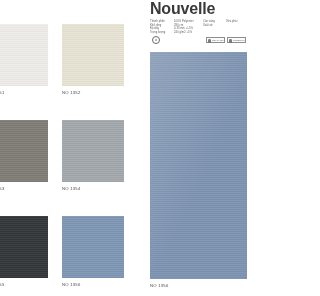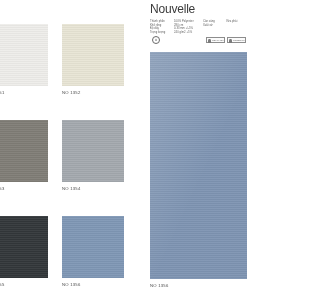--- a/index.html
+++ b/index.html
@@ -80,8 +80,8 @@
   }
 
   #product-title {
-    font-size: 12px;
-    font-weight: 400;
+    font-size: 16px;
+    font-weight: 700;
     letter-spacing: -0.2px;
     color: #3a3a3a;
     line-height: 16px;

